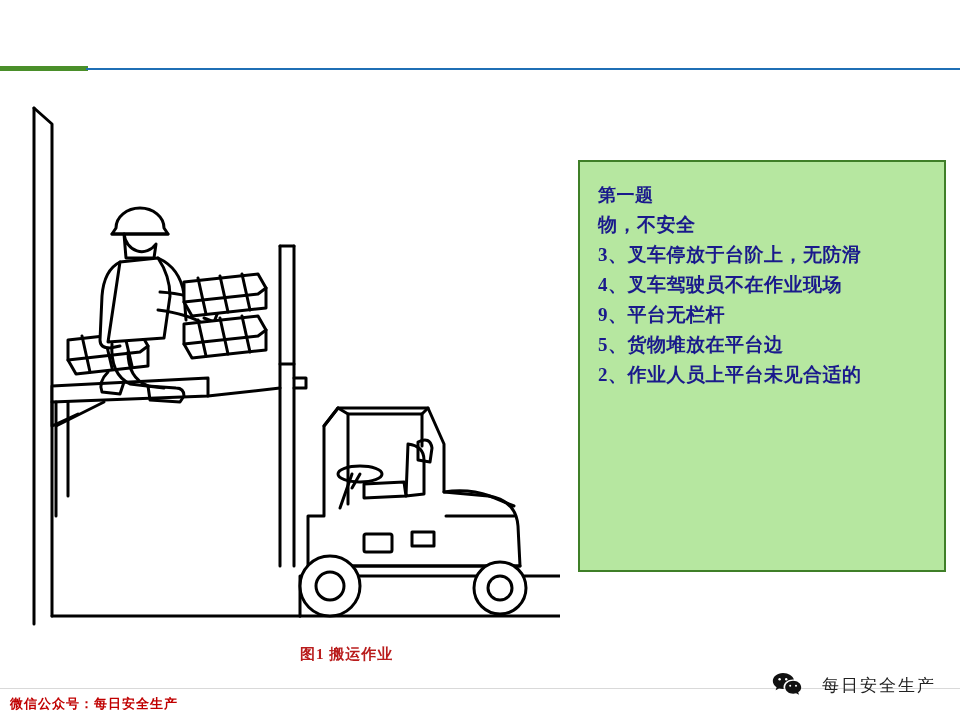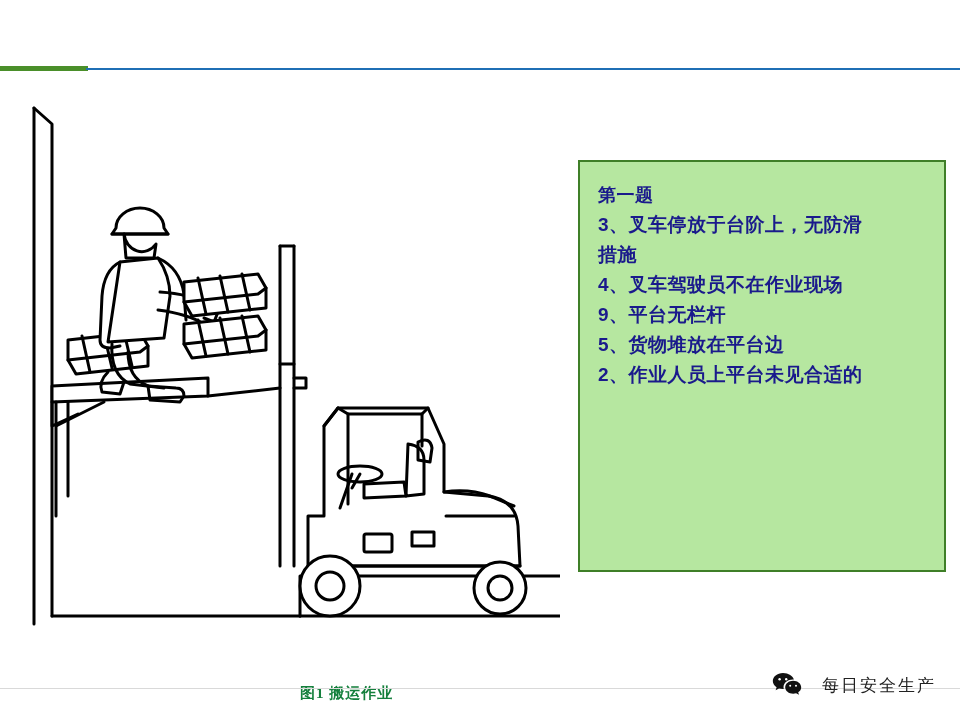--- a/index.html
+++ b/index.html
@@ -47,7 +47,7 @@
     line-height:30px;
     letter-spacing:0.5px;
     white-space:pre-wrap;
-    font-family:Liberation Sans, sans-serif;
+    font-family:Liberation Serif, serif;
   }
   .answer-box .line.title{font-size:18px;}
 

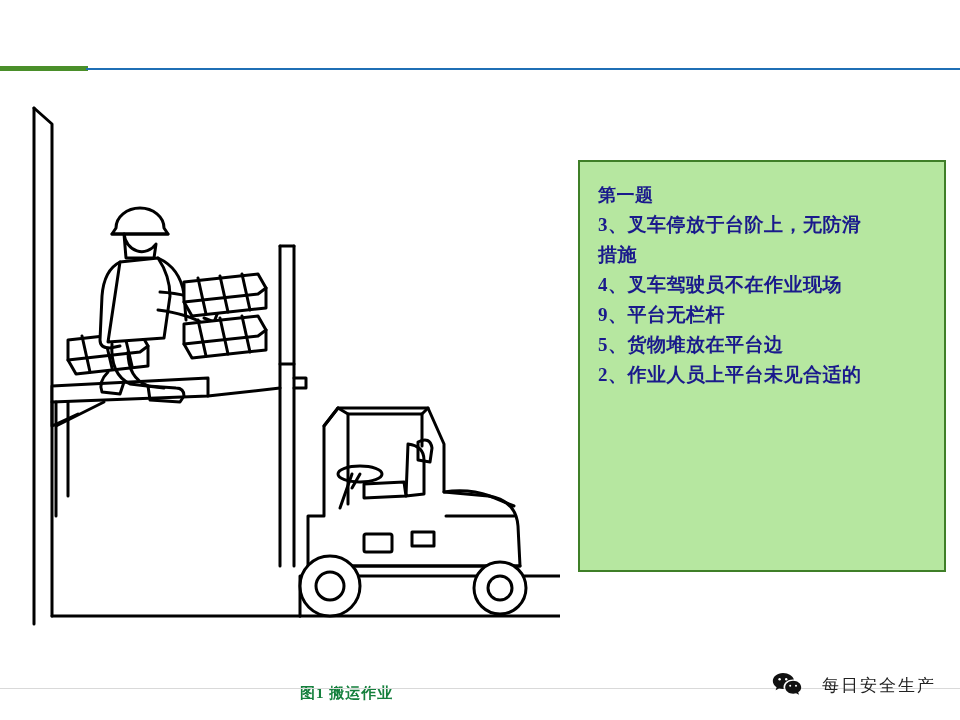--- a/index.html
+++ b/index.html
@@ -170,6 +170,7 @@
 
   <div class="answer-box">
     <div class="line title">第一题</div>
+    <div class="line">物，不安全</div>
     <div class="line">3、叉车停放于台阶上，无防滑</div>
     <div class="line">措施</div>
     <div class="line">4、叉车驾驶员不在作业现场</div>

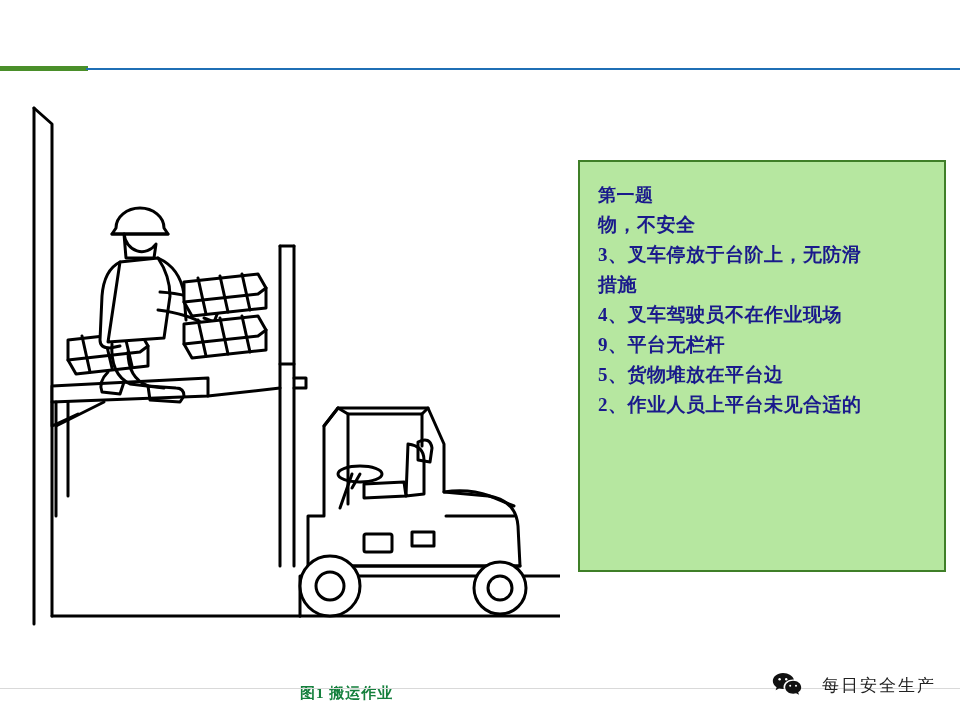--- a/index.html
+++ b/index.html
@@ -172,7 +172,6 @@
     <div class="line title">第一题</div>
     <div class="line">物，不安全</div>
     <div class="line">3、叉车停放于台阶上，无防滑</div>
-    <div class="line">措施</div>
     <div class="line">4、叉车驾驶员不在作业现场</div>
     <div class="line">9、平台无栏杆</div>
     <div class="line">5、货物堆放在平台边</div>

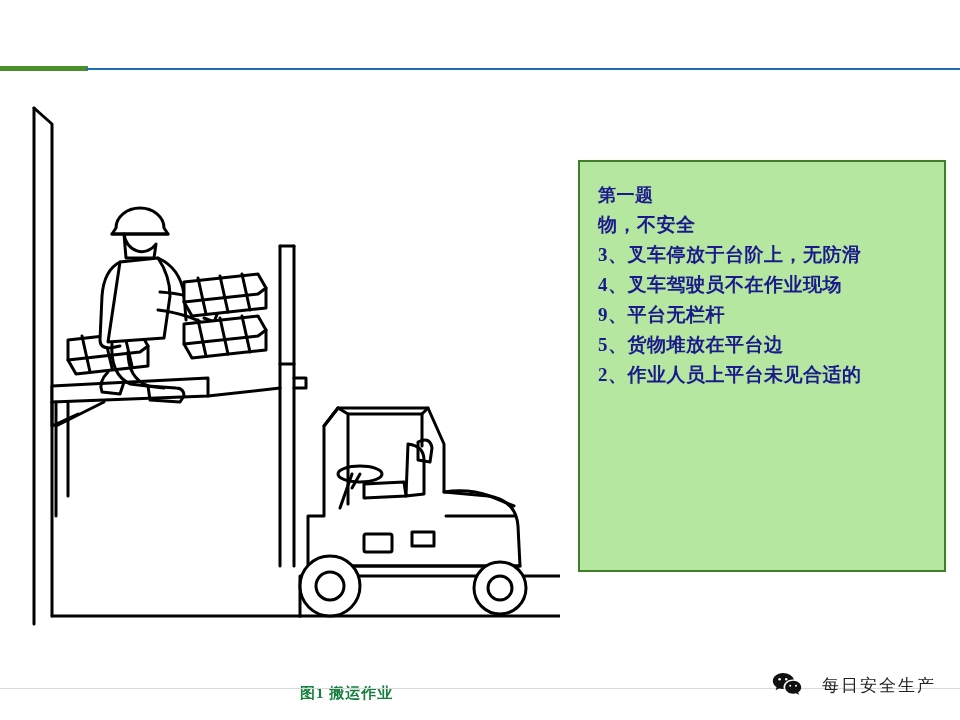--- a/index.html
+++ b/index.html
@@ -27,8 +27,8 @@
   .illustration svg{display:block;width:100%;height:100%;}
 
   .fig-caption{
-    position:absolute;left:300px;top:684px;width:260px;
-    font-size:15px;font-weight:bold;color:#15803d;
+    position:absolute;left:300px;top:645px;width:260px;
+    font-size:15px;font-weight:bold;color:#b91c1c;
     font-family:"Liberation Serif","DejaVu Serif",serif;
     letter-spacing:1px;
   }

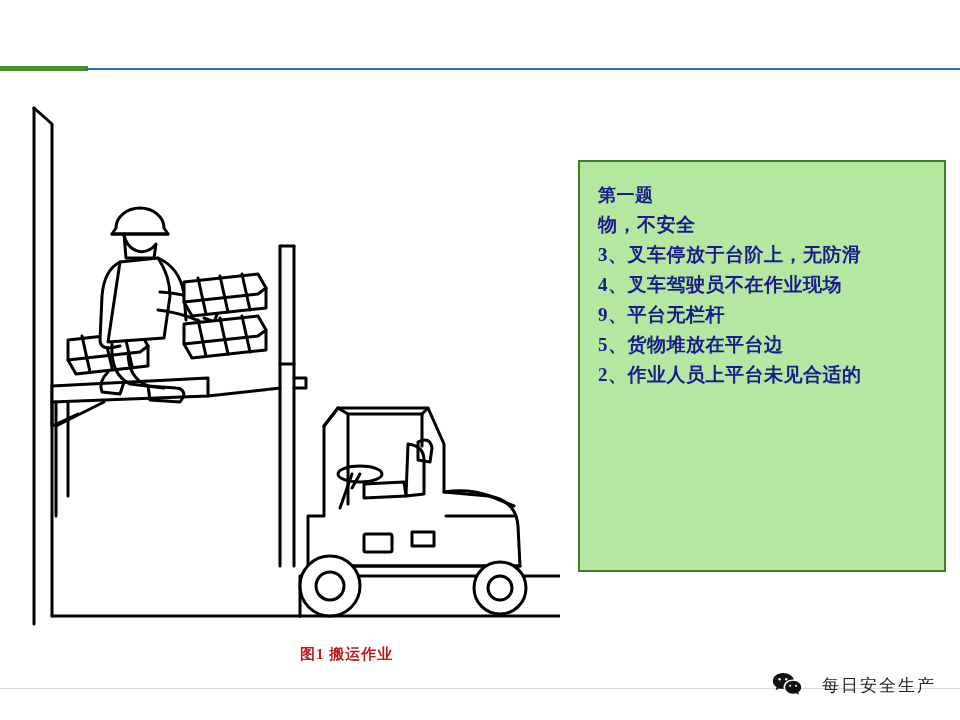--- a/index.html
+++ b/index.html
@@ -179,6 +179,7 @@
   </div>
 
   <div class="footer-rule"></div>
+  <div class="footer-left">微信公众号：每日安全生产</div>
 
   <div class="wechat-badge">
     <span class="wechat-icon">

